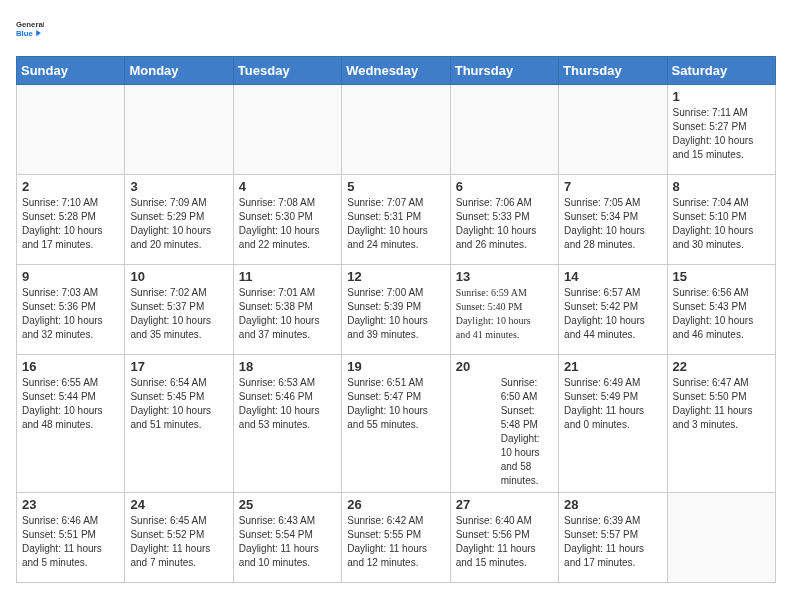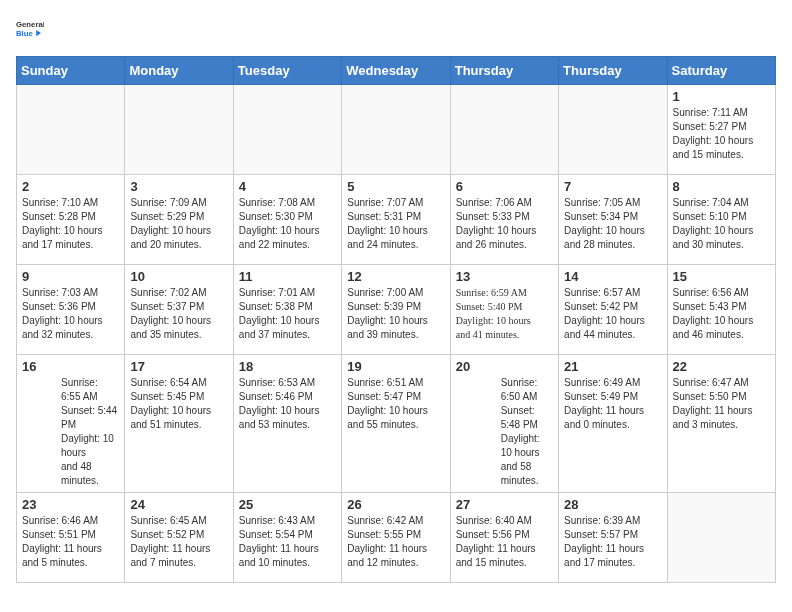--- a/index.html
+++ b/index.html
@@ -227,7 +227,7 @@
       <tr>
         <td>
           <span class="day-number">16</span>
-          <div class="day-info" style="white-space: pre-line; margin-left: 39px;">Sunrise: 6:55 AM
+          <div class="day-info" style="white-space: pre-line;">Sunrise: 6:55 AM
 Sunset: 5:44 PM
 Daylight: 10 hours
 and 48 minutes.</div>

